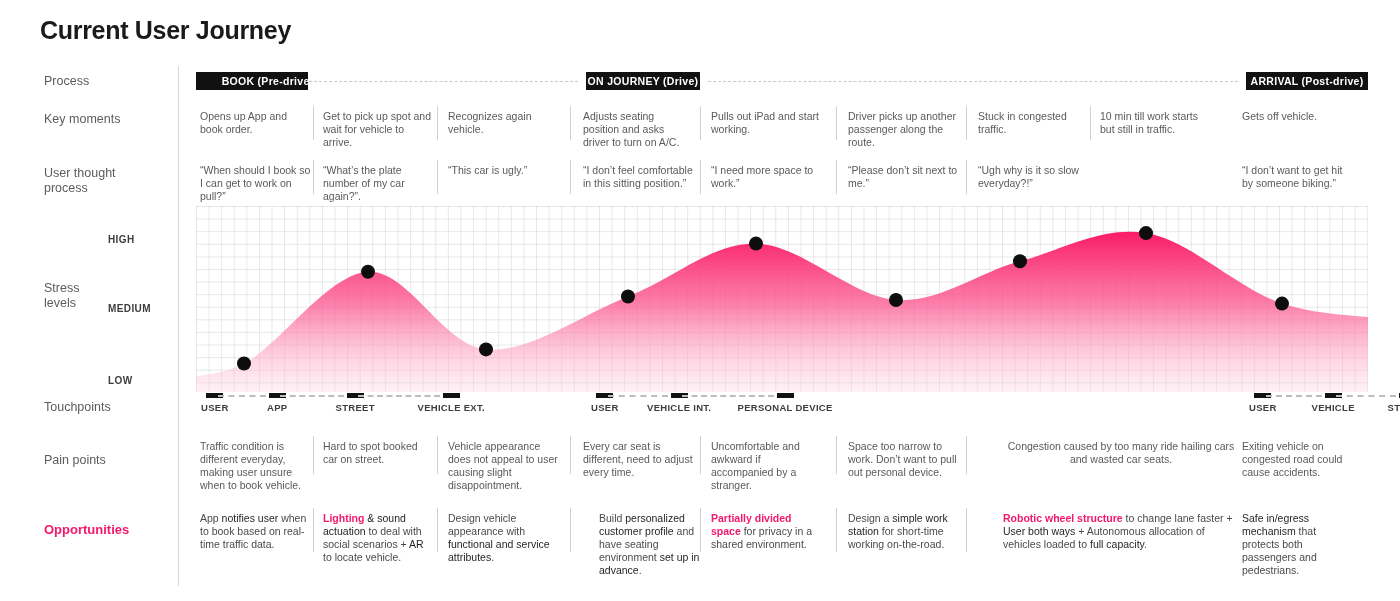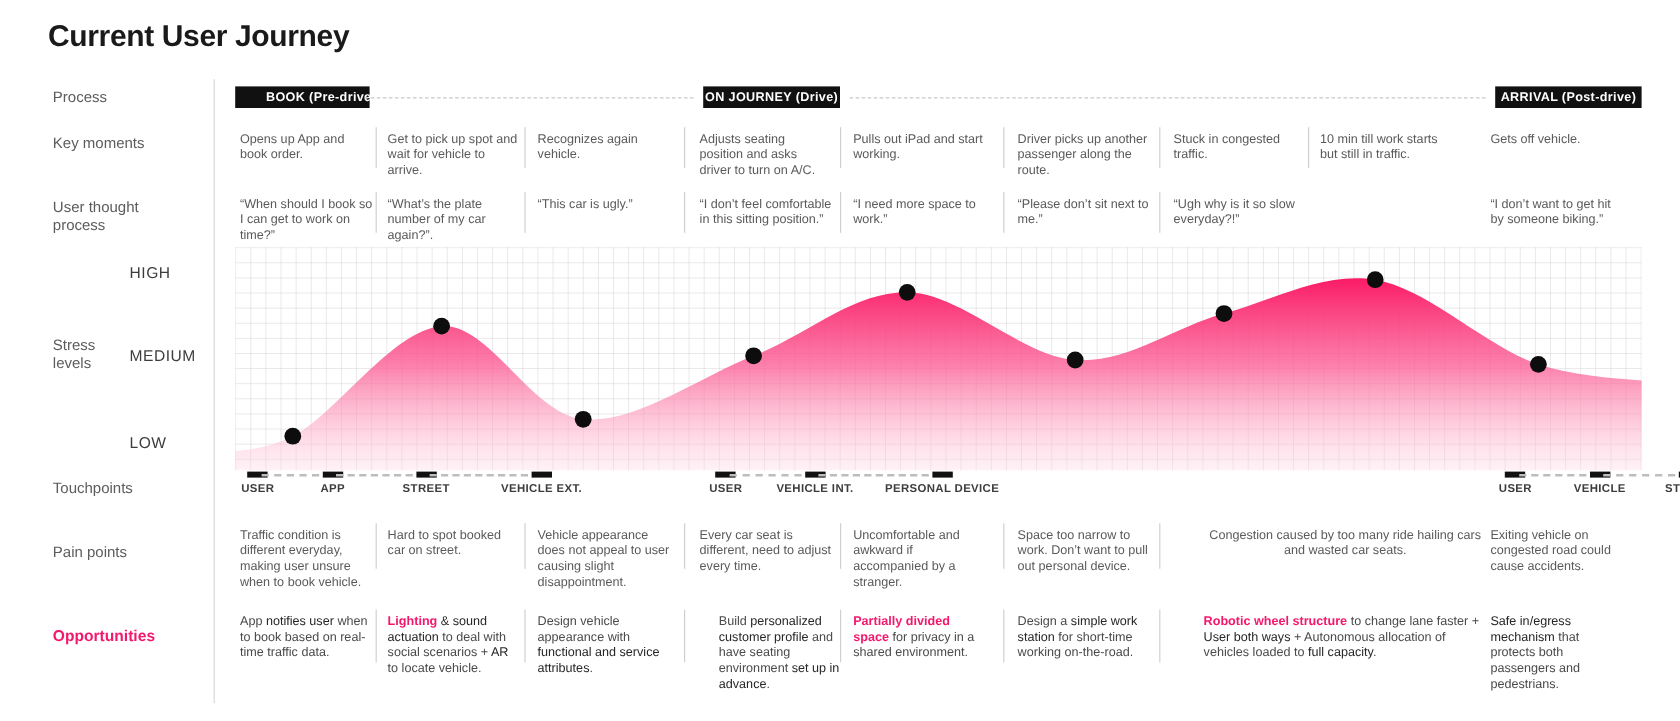--- a/index.html
+++ b/index.html
@@ -172,7 +172,7 @@
     </div>
 
   <div id="user-thought-row">
-      <div class="cell" style="left: 200px; top: 164px; width: 112px;">“When should I book so I can get to work on time?”</div>
+      <div class="cell" style="left: 200px; top: 164px; width: 112px;">“When should I book so I can get to work on pull?”</div>
       <div class="cell" style="left: 323px; top: 164px; width: 112px;">“What’s the plate number of my car again?”.</div>
       <div class="cell" style="left: 448px; top: 164px; width: 112px;">“This car is ugly.”</div>
       <div class="cell" style="left: 583px; top: 164px; width: 110px;">“I don’t feel comfortable in this sitting position.”</div>

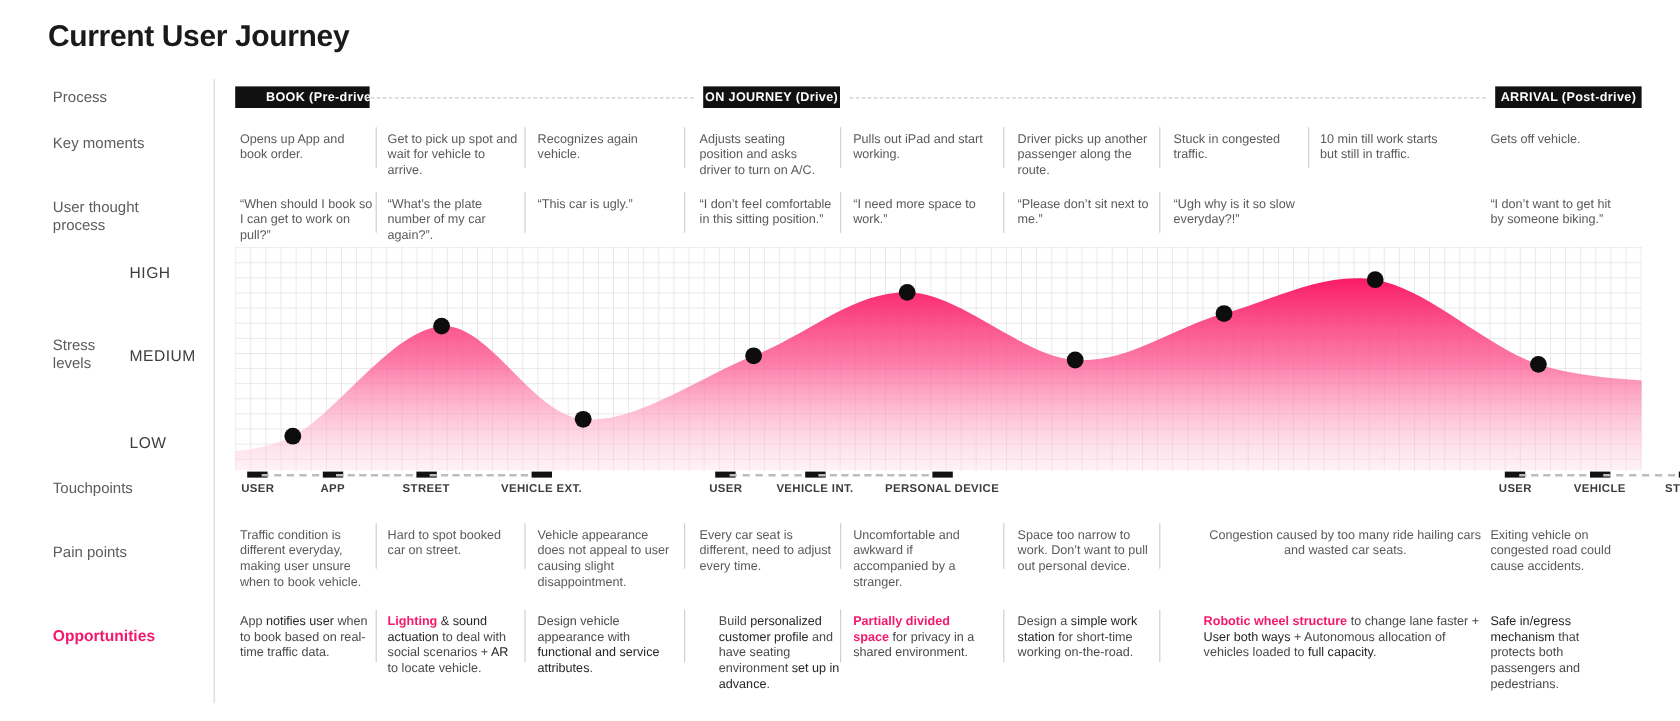--- a/index.html
+++ b/index.html
@@ -40,10 +40,11 @@
   .axis-label {
     position: absolute;
     left: 108px;
-    font-size: 13px;
-    font-weight: normal;
+    font-size: 10px;
+    font-weight: bold;
     color: #3d3d3d;
     letter-spacing: 0.4px;
+    margin-top: 14px;
   }
 
   

